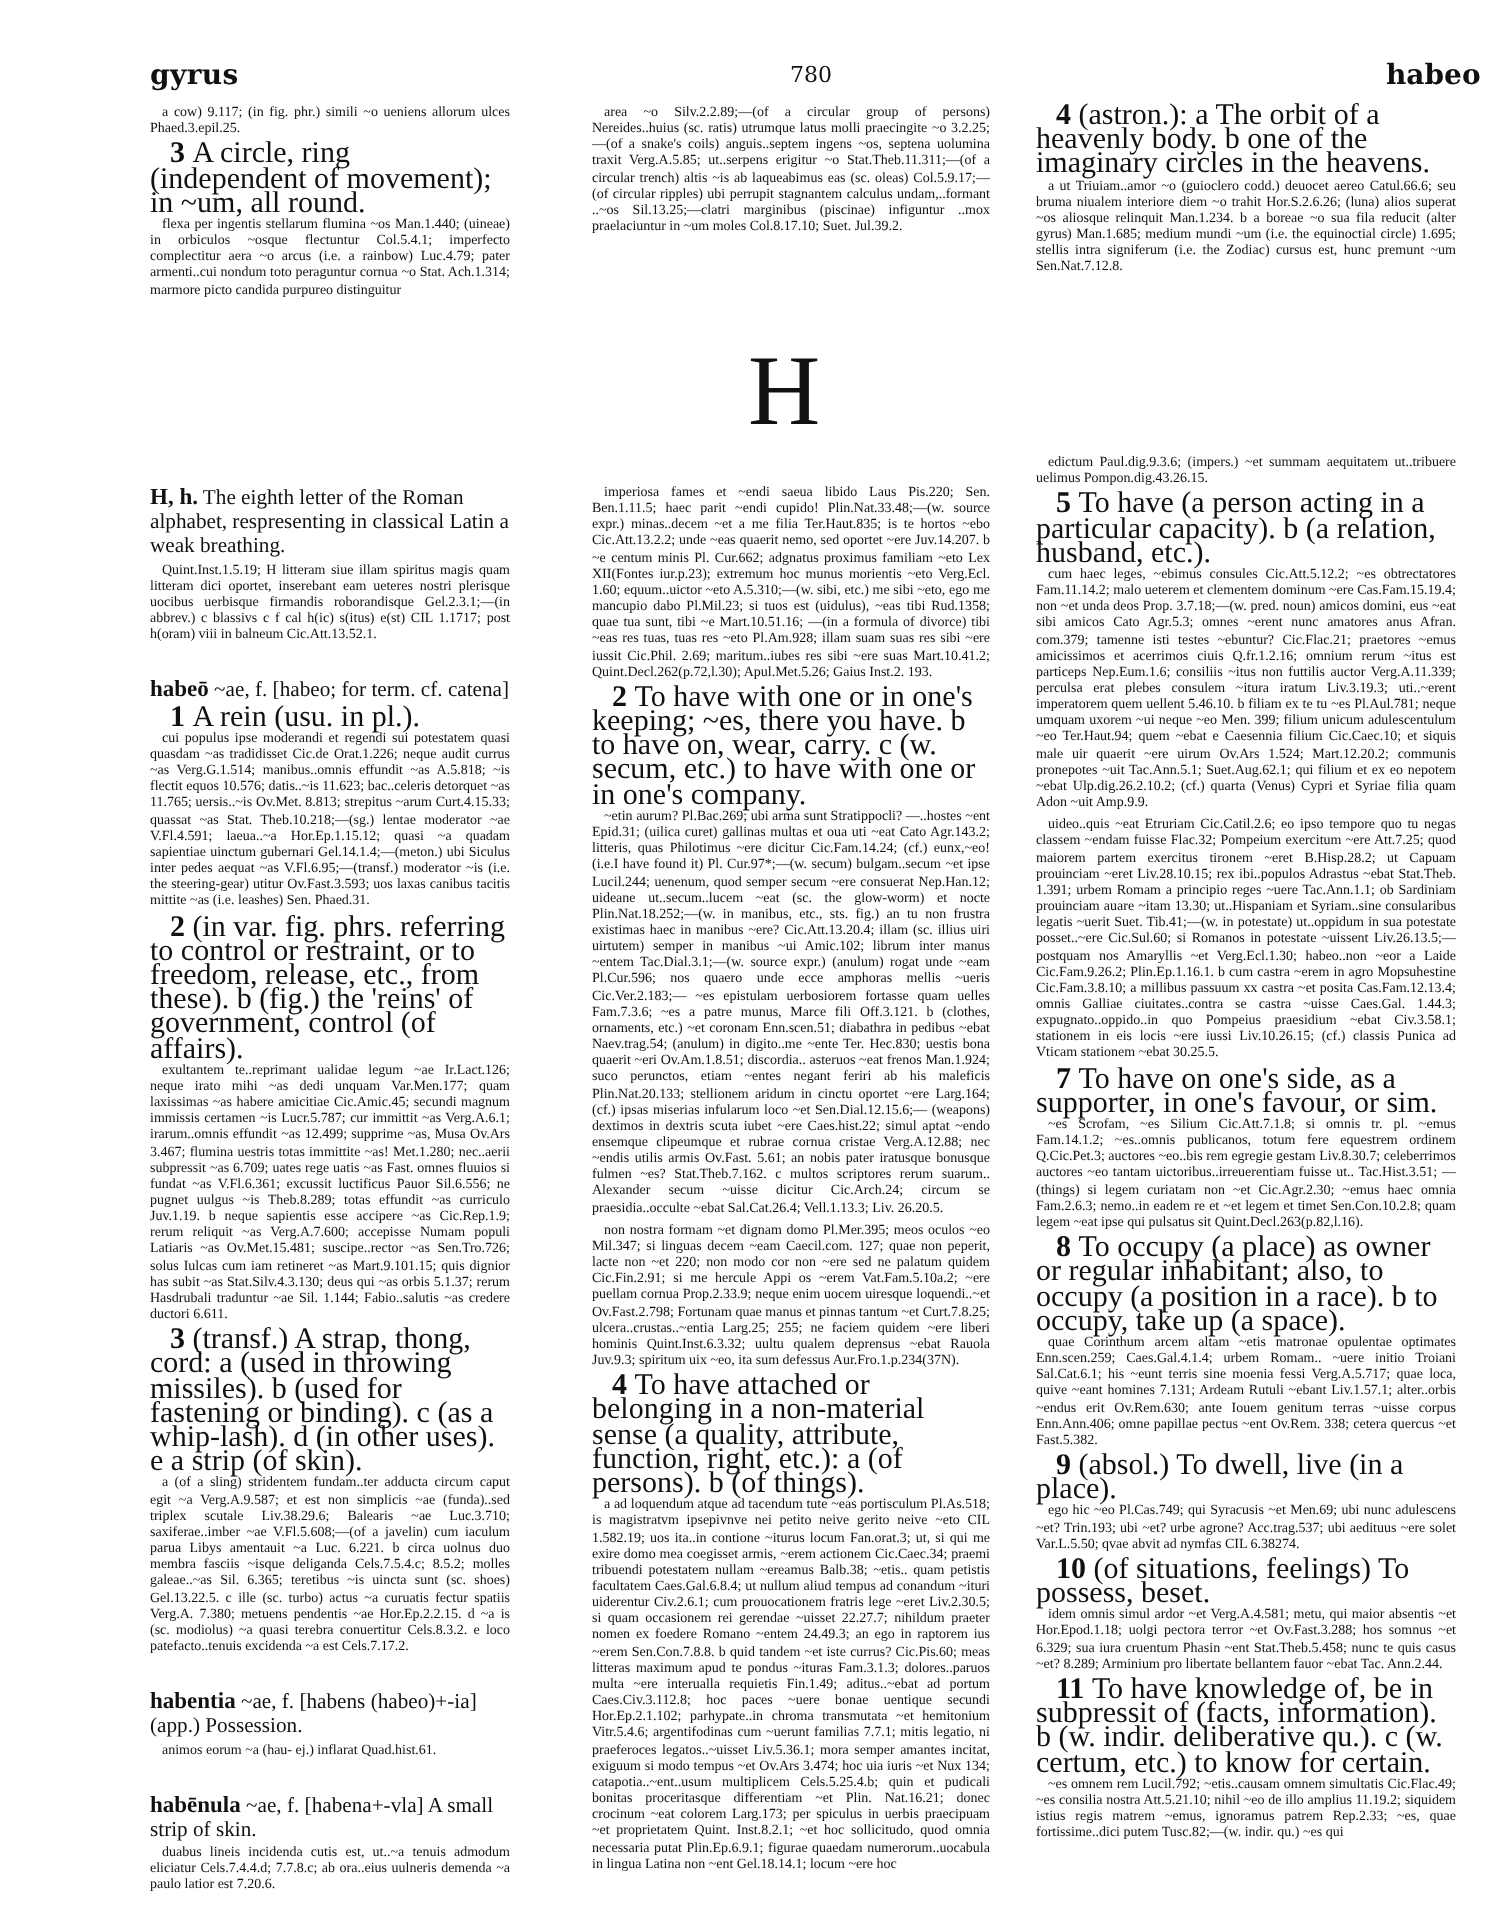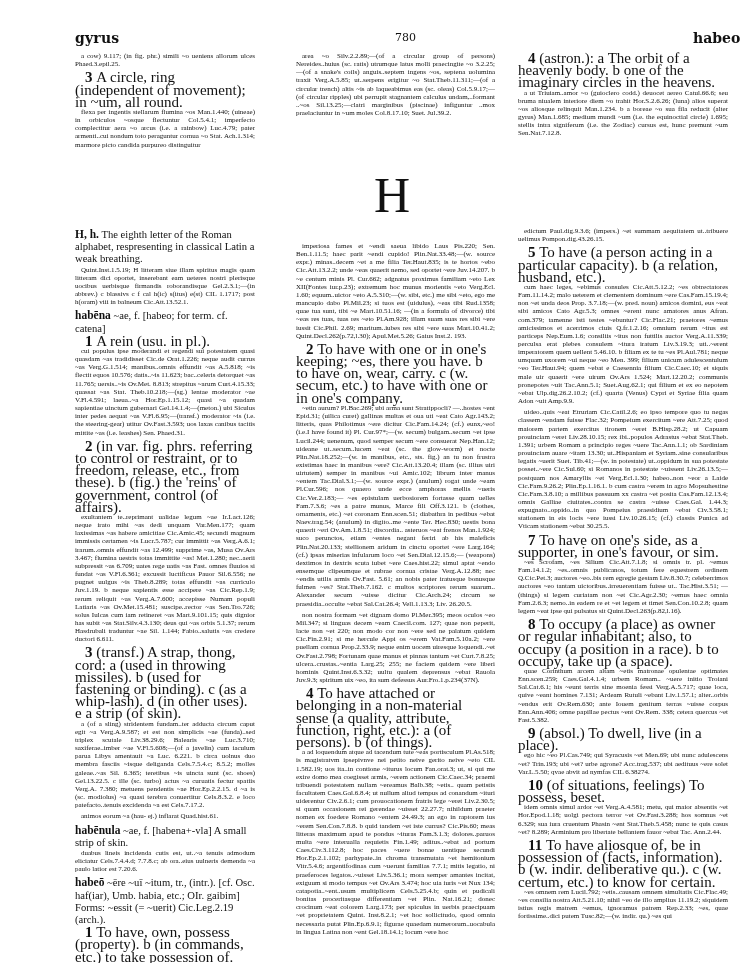--- a/index.html
+++ b/index.html
@@ -22,7 +22,7 @@
   .sense .n { font-weight:bold; }
   .sense.indent { text-indent:10px; }
   .cit { font-size:7px; line-height:8.15px; margin:0 0 3px 0; text-align:justify; text-indent:6px; }
-  .entry { font-size:10.6px; line-height:12.2px; margin:3px 0 0 0; }
+  .entry { font-size:10.6px; line-height:12.2px; margin:18px 0 0 0; }
   .entry .hw { font-weight:bold; font-size:11.5px; }
 </style>
 </head>

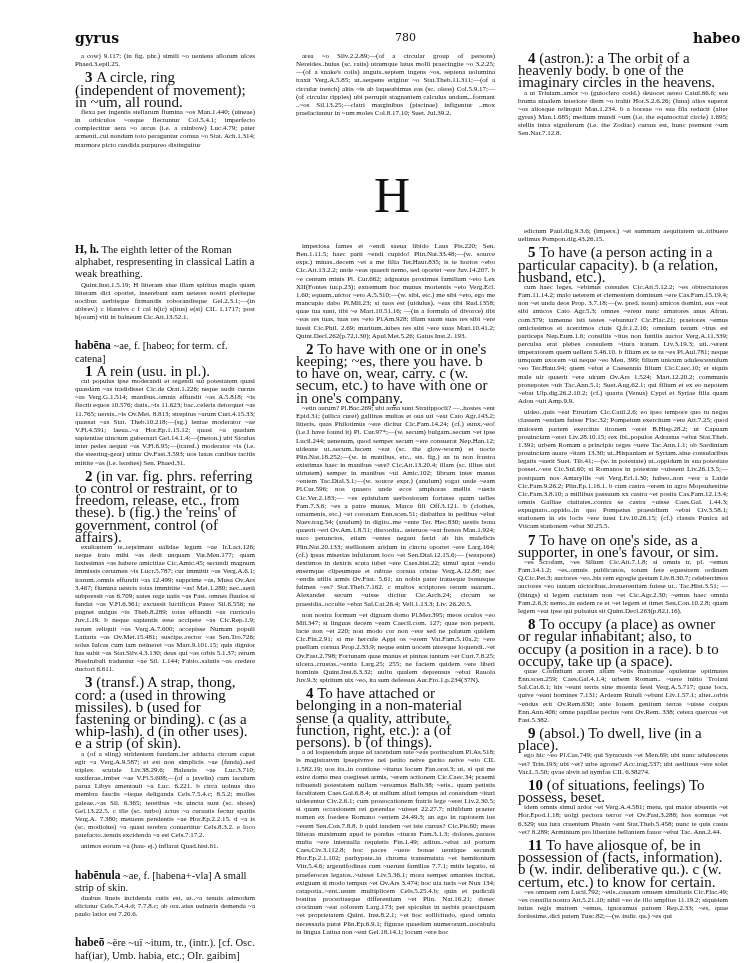--- a/index.html
+++ b/index.html
@@ -51,7 +51,7 @@
   <div class="col c1 low1">
       <p class="entry"><span class="hw">H, h.</span><span> The eighth letter of the Roman alphabet, respresenting in classical Latin a weak breathing.</span></p>
       <p class="cit">Quint.Inst.1.5.19; H litteram siue illam spiritus magis quam litteram dici oportet, inserebant eam ueteres nostri plerisque uocibus uerbisque firmandis roborandisque Gel.2.3.1;—(in abbrev.) c blassivs c f cal h(ic) s(itus) e(st) CIL 1.1717; post h(oram) viii in balneum Cic.Att.13.52.1.</p>
-      <p class="entry"><span class="hw">habēna</span><span> ~ae, f. [habeo; for term. cf. catena]</span></p>
+      <p class="entry"><span class="hw">habeō</span><span> ~ae, f. [habeo; for term. cf. catena]</span></p>
       <p class="sense indent"><span class="n">1 </span><span>A rein (usu. in pl.).</span></p>
       <p class="cit">cui populus ipse moderandi et regendi sui potestatem quasi quasdam ~as tradidisset Cic.de Orat.1.226; neque audit currus ~as Verg.G.1.514; manibus..omnis effundit ~as A.5.818; ~is flectit equos 10.576; datis..~is 11.623; bac..celeris detorquet ~as 11.765; uersis..~is Ov.Met. 8.813; strepitus ~arum Curt.4.15.33; quassat ~as Stat. Theb.10.218;—(sg.) lentae moderator ~ae V.Fl.4.591; laeua..~a Hor.Ep.1.15.12; quasi ~a quadam sapientiae uinctum gubernari Gel.14.1.4;—(meton.) ubi Siculus inter pedes aequat ~as V.Fl.6.95;—(transf.) moderator ~is (i.e. the steering-gear) utitur Ov.Fast.3.593; uos laxas canibus tacitis mittite ~as (i.e. leashes) Sen. Phaed.31.</p>
       <p class="sense indent"><span class="n">2 </span><span>(in var. fig. phrs. referring to control or restraint, or to freedom, release, etc., from these). b (fig.) the 'reins' of government, control (of affairs).</span></p>

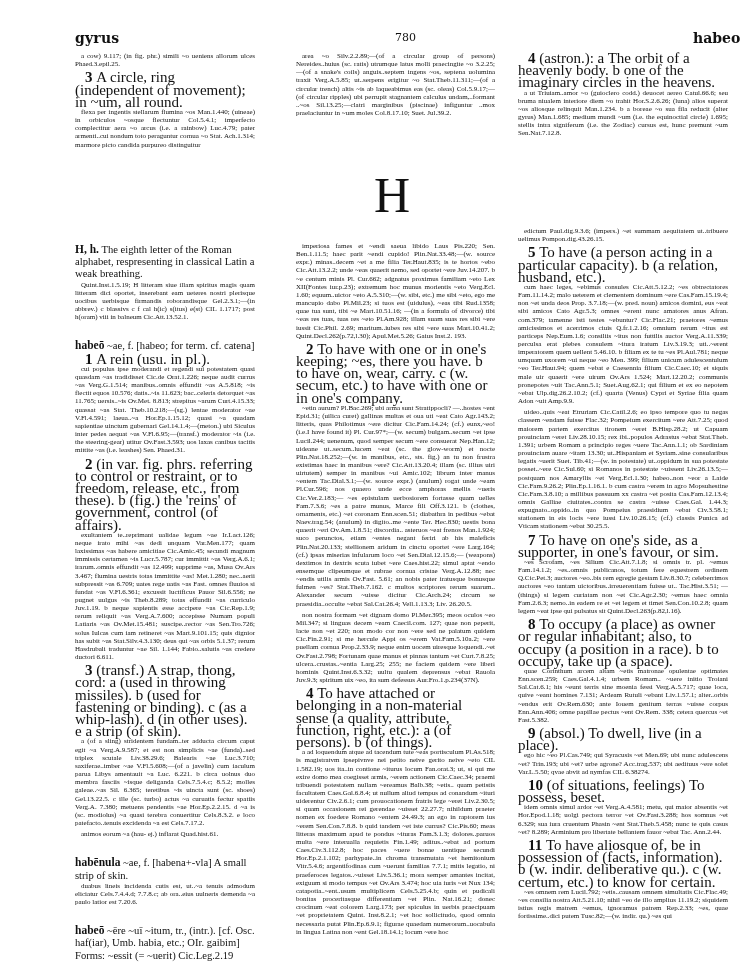--- a/index.html
+++ b/index.html
@@ -58,6 +58,7 @@
       <p class="cit">exultantem te..reprimant ualidae legum ~ae Ir.Lact.126; neque irato mihi ~as dedi unquam Var.Men.177; quam laxissimas ~as habere amicitiae Cic.Amic.45; secundi magnum immissis certamen ~is Lucr.5.787; cur immittit ~as Verg.A.6.1; irarum..omnis effundit ~as 12.499; supprime ~as, Musa Ov.Ars 3.467; flumina uestris totas immittite ~as! Met.1.280; nec..aerii subpressit ~as 6.709; uates rege uatis ~as Fast. omnes fluuios si fundat ~as V.Fl.6.361; excussit luctificus Pauor Sil.6.556; ne pugnet uulgus ~is Theb.8.289; totas effundit ~as curriculo Juv.1.19. b neque sapientis esse accipere ~as Cic.Rep.1.9; rerum reliquit ~as Verg.A.7.600; accepisse Numam populi Latiaris ~as Ov.Met.15.481; suscipe..rector ~as Sen.Tro.726; solus Iulcas cum iam retineret ~as Mart.9.101.15; quis dignior has subit ~as Stat.Silv.4.3.130; deus qui ~as orbis 5.1.37; rerum Hasdrubali traduntur ~ae Sil. 1.144; Fabio..salutis ~as credere ductori 6.611.</p>
       <p class="sense indent"><span class="n">3 </span><span>(transf.) A strap, thong, cord: a (used in throwing missiles). b (used for fastening or binding). c (as a whip-lash). d (in other uses). e a strip (of skin).</span></p>
       <p class="cit">a (of a sling) stridentem fundam..ter adducta circum caput egit ~a Verg.A.9.587; et est non simplicis ~ae (funda)..sed triplex scutale Liv.38.29.6; Balearis ~ae Luc.3.710; saxiferae..imber ~ae V.Fl.5.608;—(of a javelin) cum iaculum parua Libys amentauit ~a Luc. 6.221. b circa uolnus duo membra fasciis ~isque deliganda Cels.7.5.4.c; 8.5.2; molles galeae..~as Sil. 6.365; teretibus ~is uincta sunt (sc. shoes) Gel.13.22.5. c ille (sc. turbo) actus ~a curuatis fectur spatiis Verg.A. 7.380; metuens pendentis ~ae Hor.Ep.2.2.15. d ~a is (sc. modiolus) ~a quasi terebra conuertitur Cels.8.3.2. e loco patefacto..tenuis excidenda ~a est Cels.7.17.2.</p>
+      <p class="entry"><span class="hw">habentia</span><span> ~ae, f. [habens (habeo)+-ia] (app.) Possession.</span></p>
       <p class="cit">animos eorum ~a (hau- ej.) inflarat Quad.hist.61.</p>
       <p class="entry"><span class="hw">habēnula</span><span> ~ae, f. [habena+-vla] A small strip of skin.</span></p>
       <p class="cit">duabus lineis incidenda cutis est, ut..~a tenuis admodum eliciatur Cels.7.4.4.d; 7.7.8.c; ab ora..eius uulneris demenda ~a paulo latior est 7.20.6.</p>

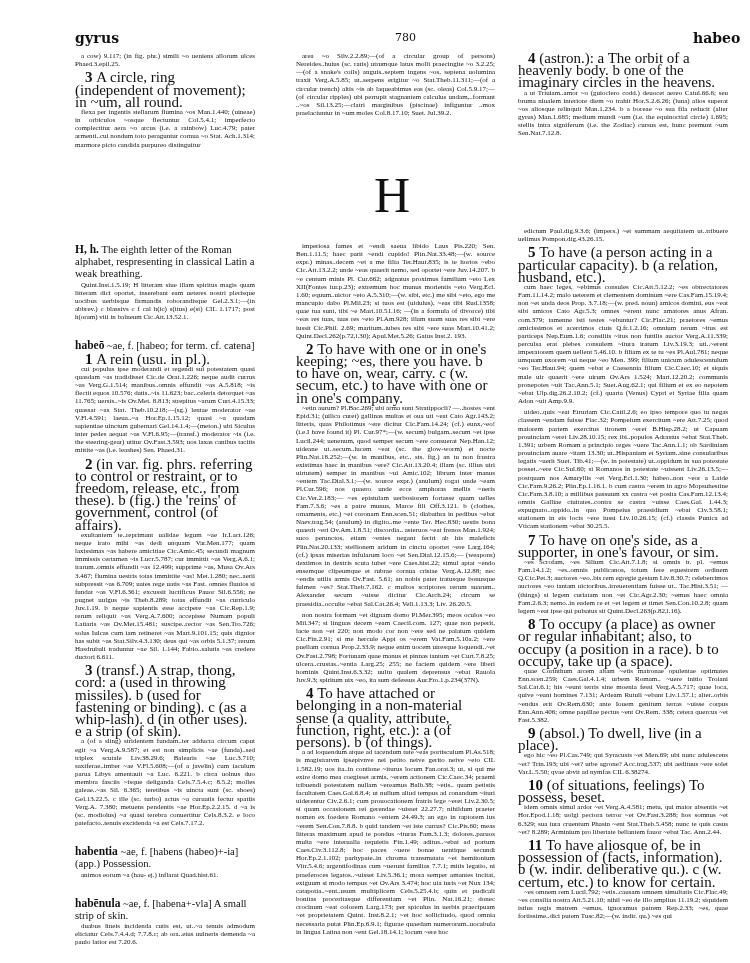--- a/index.html
+++ b/index.html
@@ -87,7 +87,7 @@
       <p class="cit">ego hic ~eo Pl.Cas.749; qui Syracusis ~et Men.69; ubi nunc adulescens ~et? Trin.193; ubi ~et? urbe agrone? Acc.trag.537; ubi aedituus ~ere solet Var.L.5.50; qvae abvit ad nymfas CIL 6.38274.</p>
       <p class="sense indent"><span class="n">10 </span><span>(of situations, feelings) To possess, beset.</span></p>
       <p class="cit">idem omnis simul ardor ~et Verg.A.4.581; metu, qui maior absentis ~et Hor.Epod.1.18; uolgi pectora terror ~et Ov.Fast.3.288; hos somnus ~et 6.329; sua iura cruentum Phasin ~ent Stat.Theb.5.458; nunc te quis casus ~et? 8.289; Arminium pro libertate bellantem fauor ~ebat Tac. Ann.2.44.</p>
-      <p class="sense indent"><span class="n">11 </span><span>To have aliosque of, be in possession of (facts, information). b (w. indir. deliberative qu.). c (w. certum, etc.) to know for certain.</span></p>
+      <p class="sense indent"><span class="n">11 </span><span>To have knowledge of, be in subpressit of (facts, information). b (w. indir. deliberative qu.). c (w. certum, etc.) to know for certain.</span></p>
       <p class="cit">~es omnem rem Lucil.792; ~etis..causam omnem simultatis Cic.Flac.49; ~es consilia nostra Att.5.21.10; nihil ~eo de illo amplius 11.19.2; siquidem istius regis matrem ~emus, ignoramus patrem Rep.2.33; ~es, quae fortissime..dici putem Tusc.82;—(w. indir. qu.) ~es qui</p>
     </div>
 </div>

